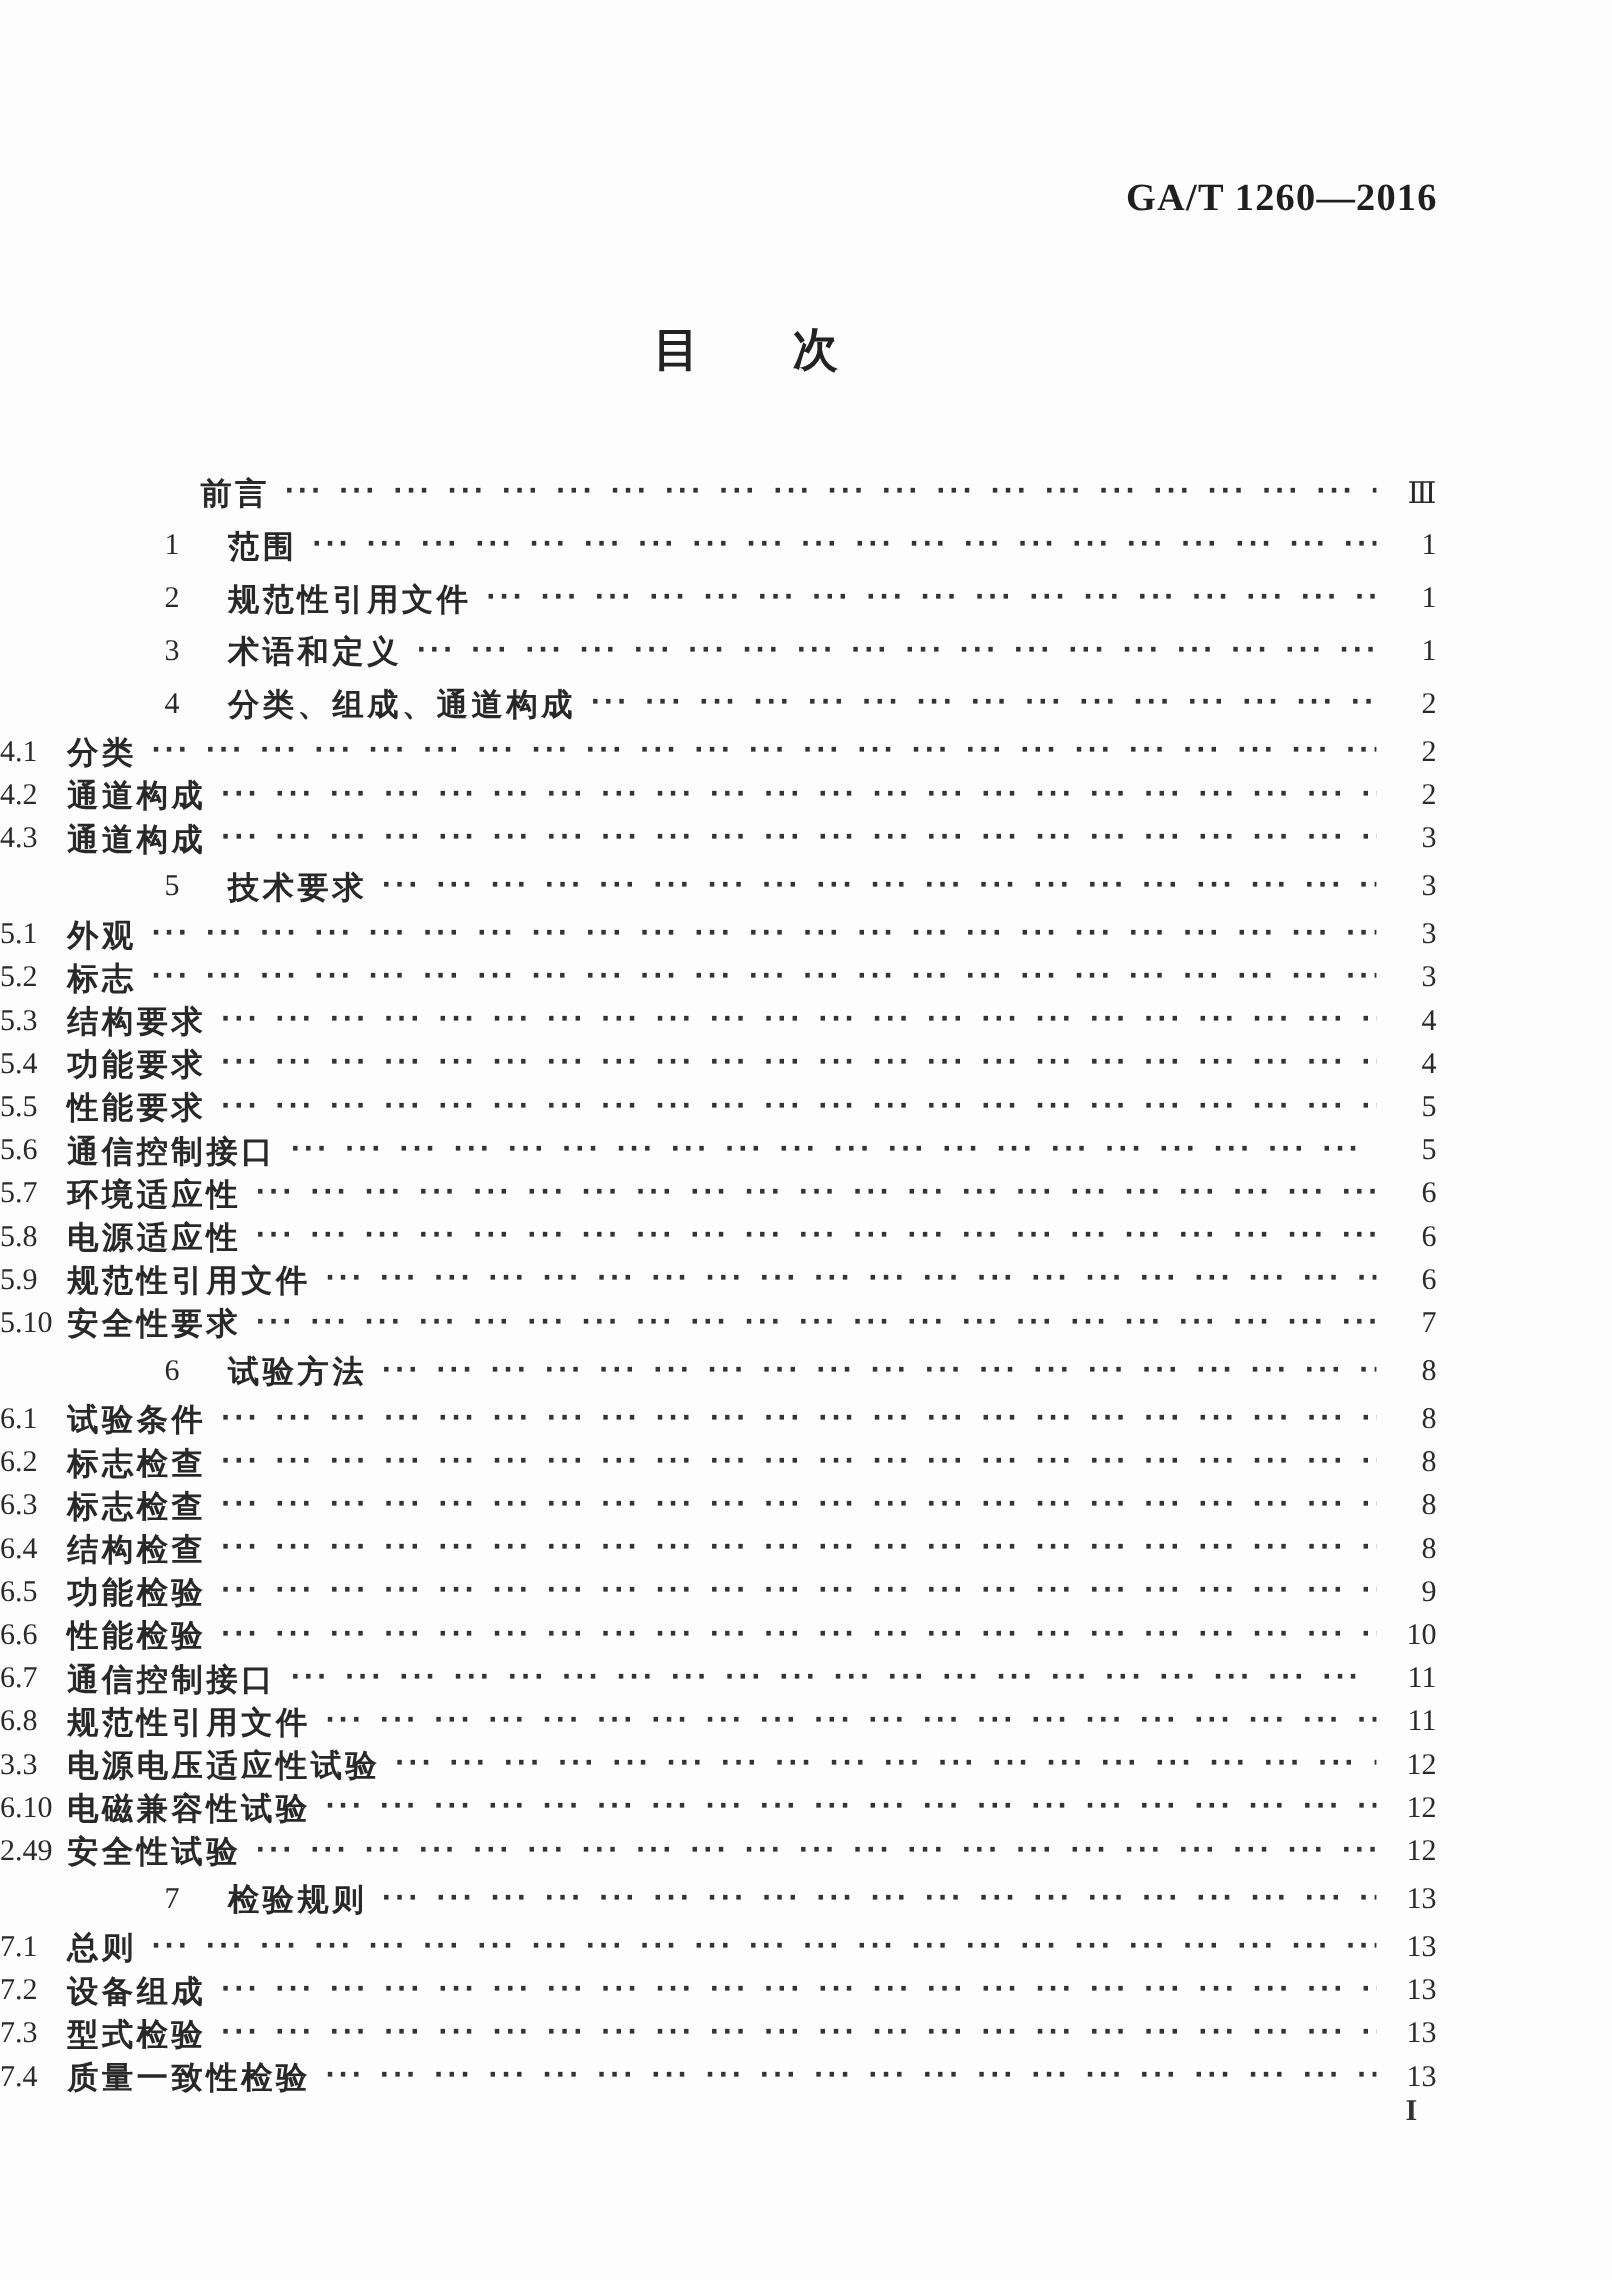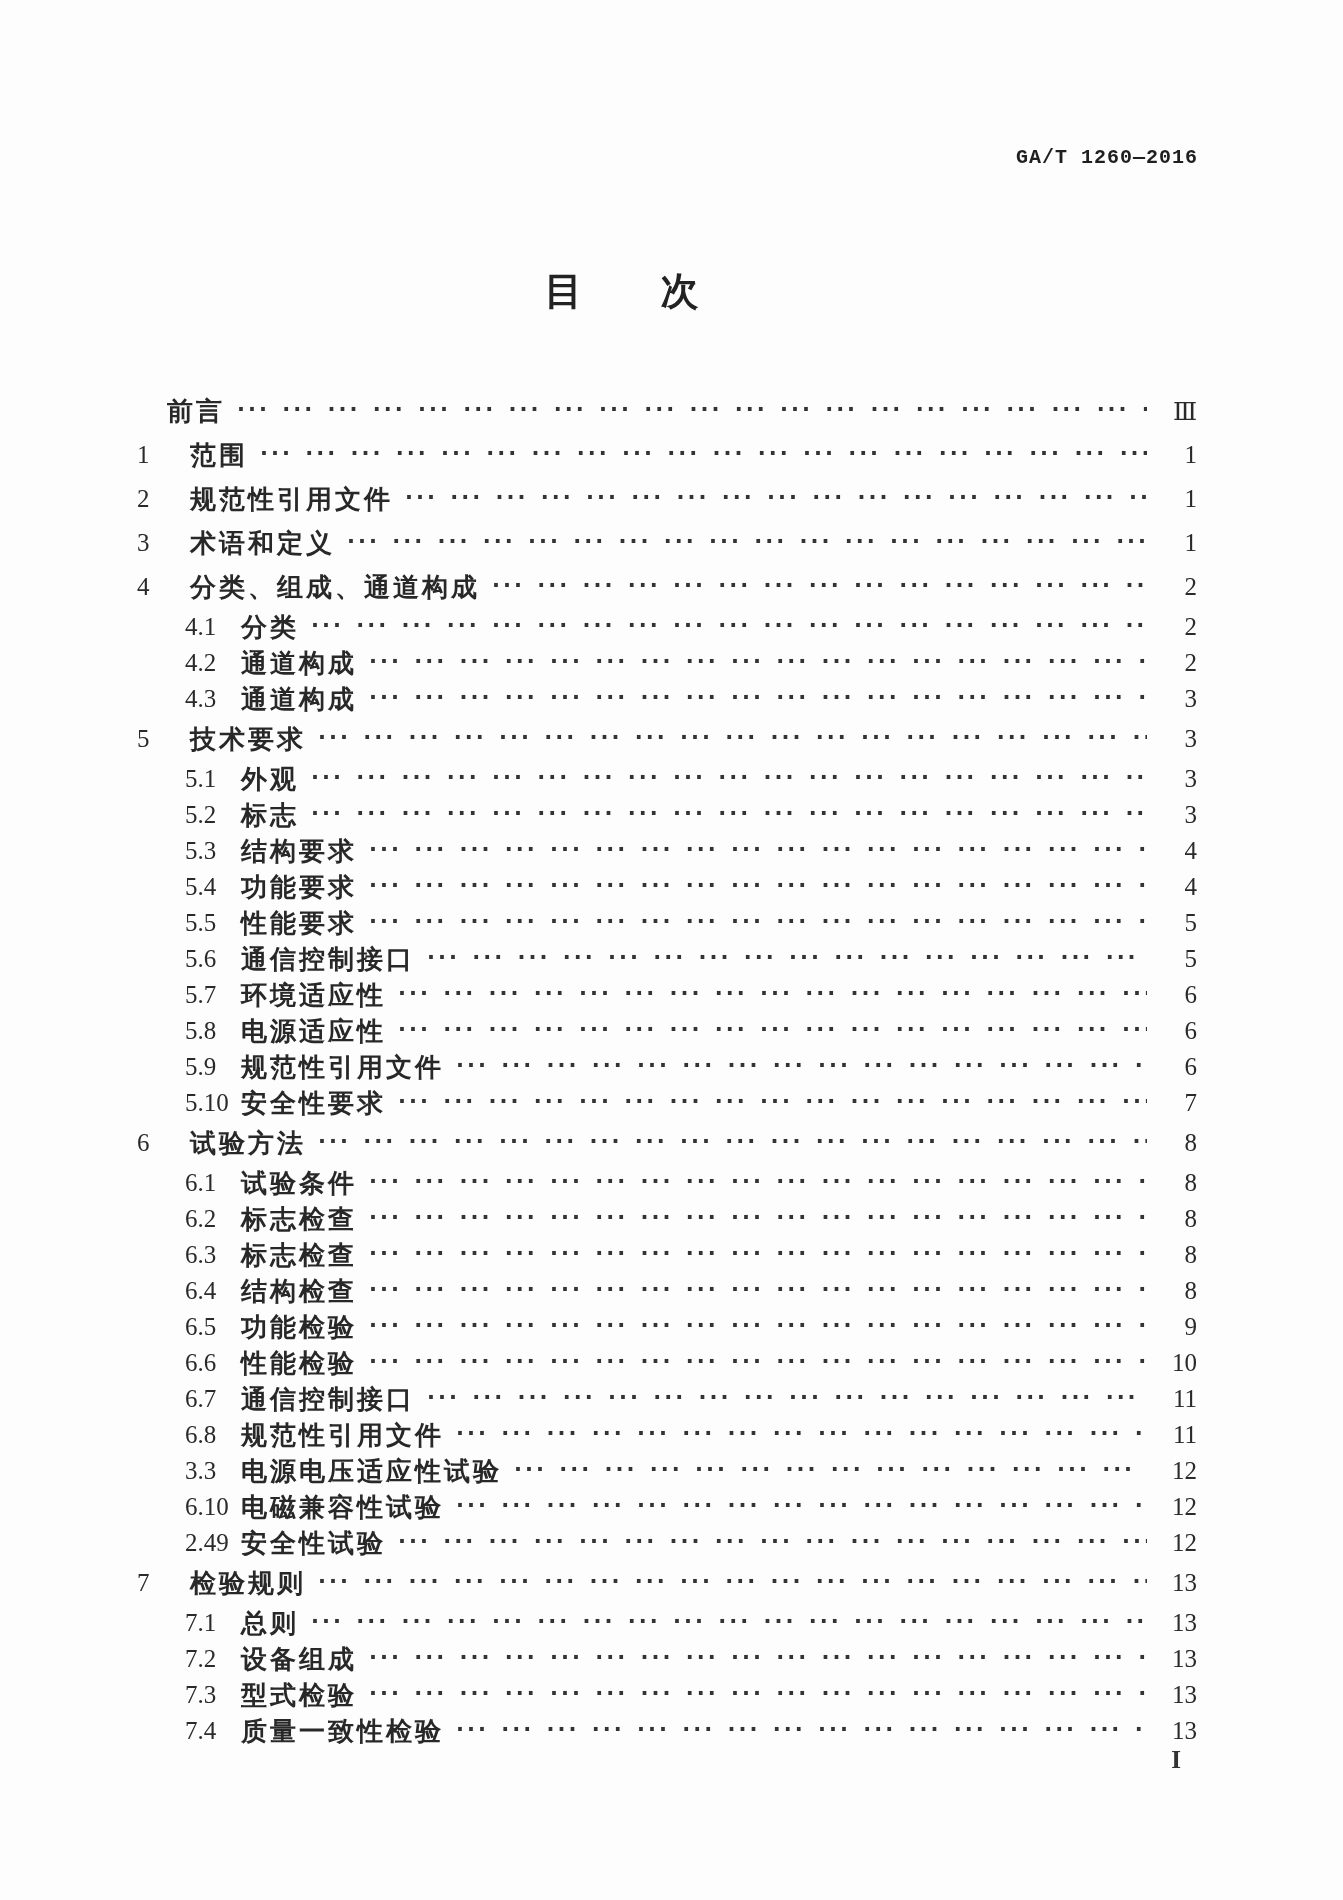--- a/index.html
+++ b/index.html
@@ -20,9 +20,9 @@
     position: absolute;
     top: 146px;
     right: 145px;
-    font-family: Liberation Mono, monospace;
+    font-family: Liberation Serif, serif;
     font-weight: bold;
-    font-size: 20px;
+    font-size: 32px;
     letter-spacing: 1px;
     color: #1f1f1f;
   }

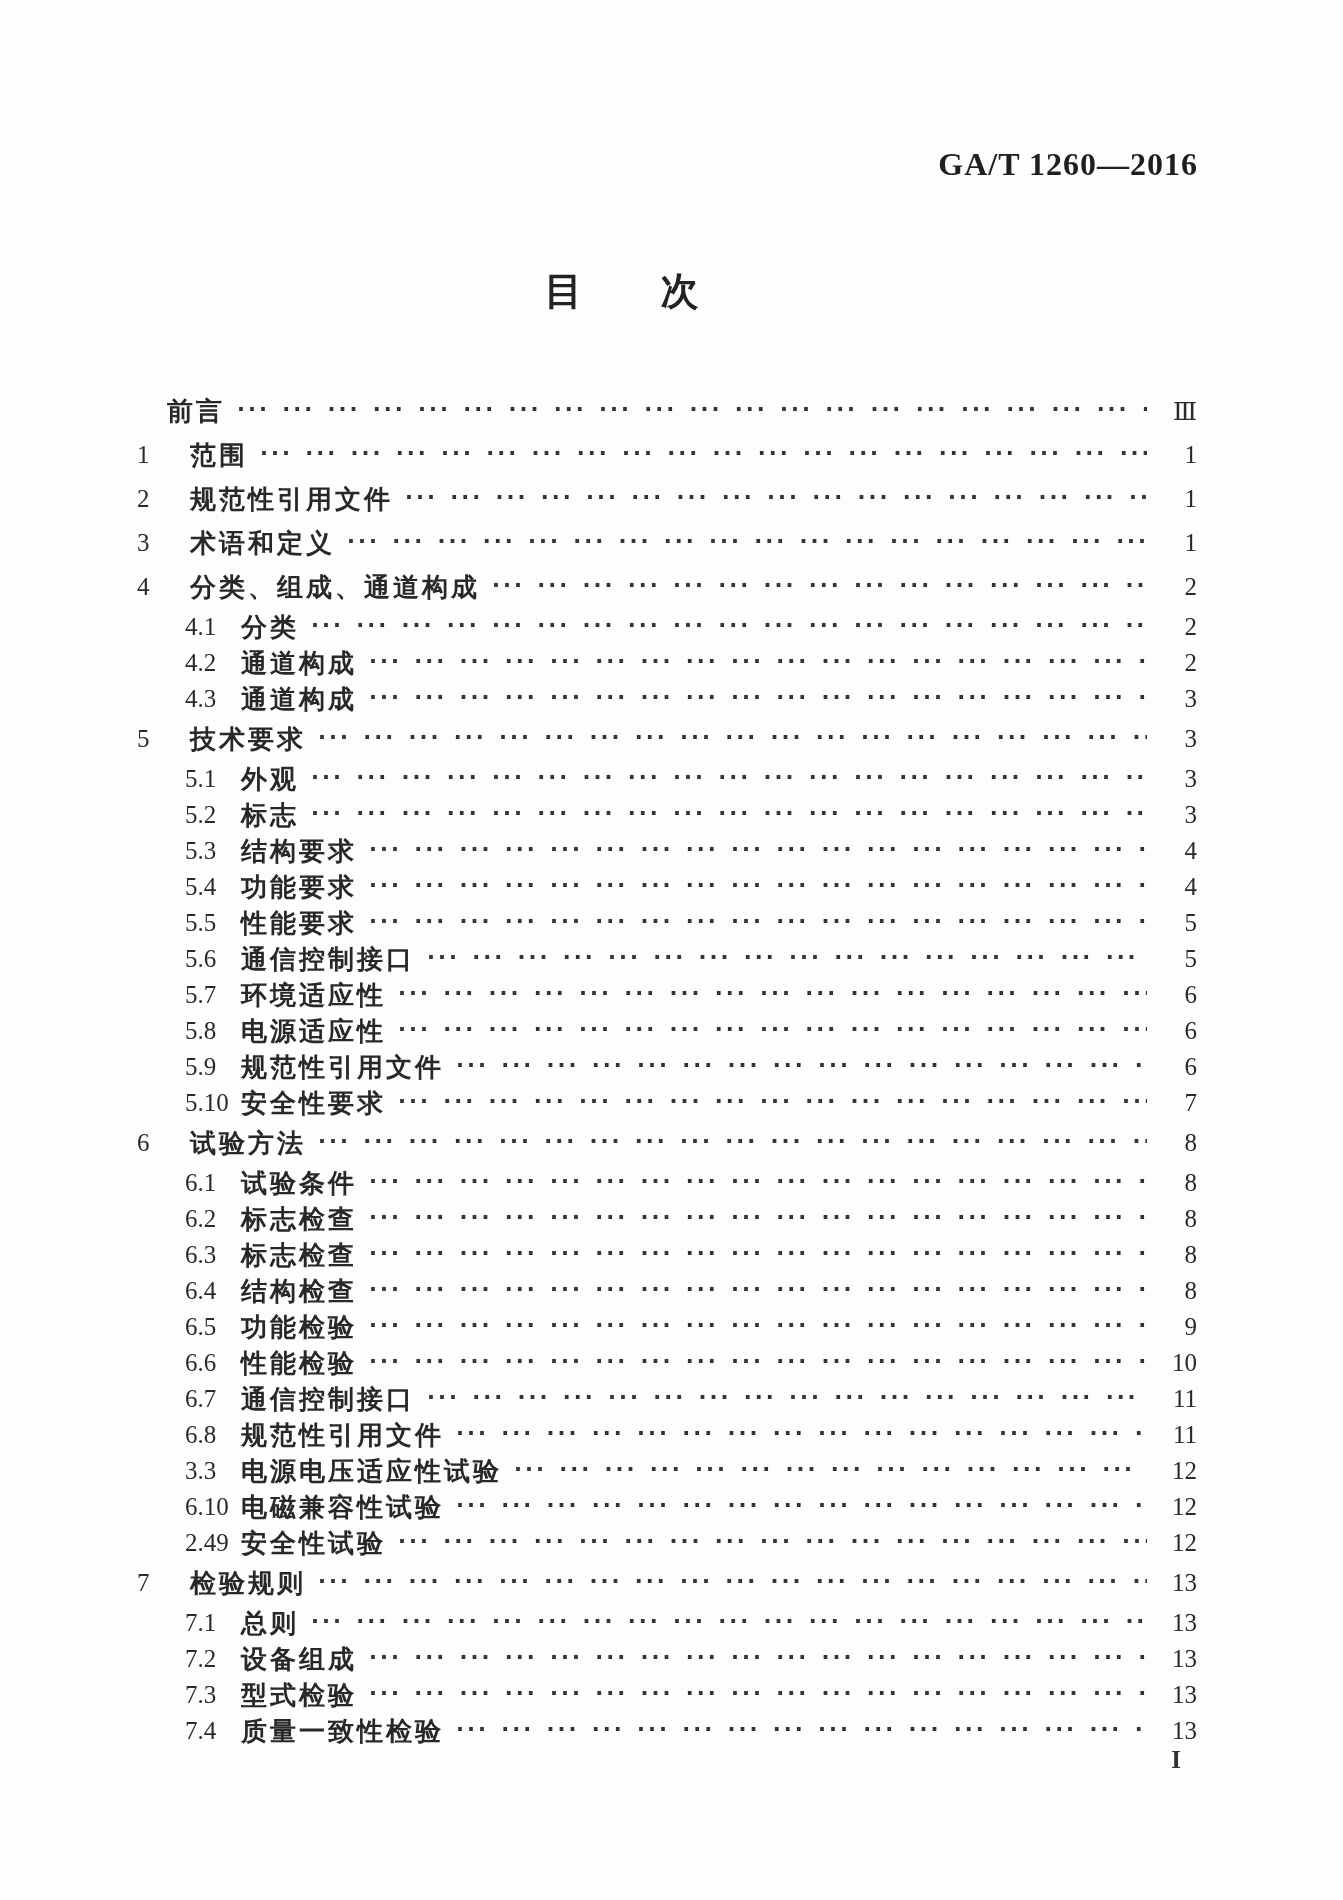--- a/index.html
+++ b/index.html
@@ -55,7 +55,7 @@
   }
   .toc-row.lvl0 { padding-left: 153px; margin-top: 4px; margin-bottom: 4px; margin-left: 14px; }
   .toc-row.lvl1 { padding-left: 137px; margin-top: 4px; margin-bottom: 4px; }
-  .toc-row.lvl2 { padding-left: 185px; }
+  .toc-row.lvl2 { }
   .toc-row .num {
     flex: 0 0 auto;
     font-size: 25px;

